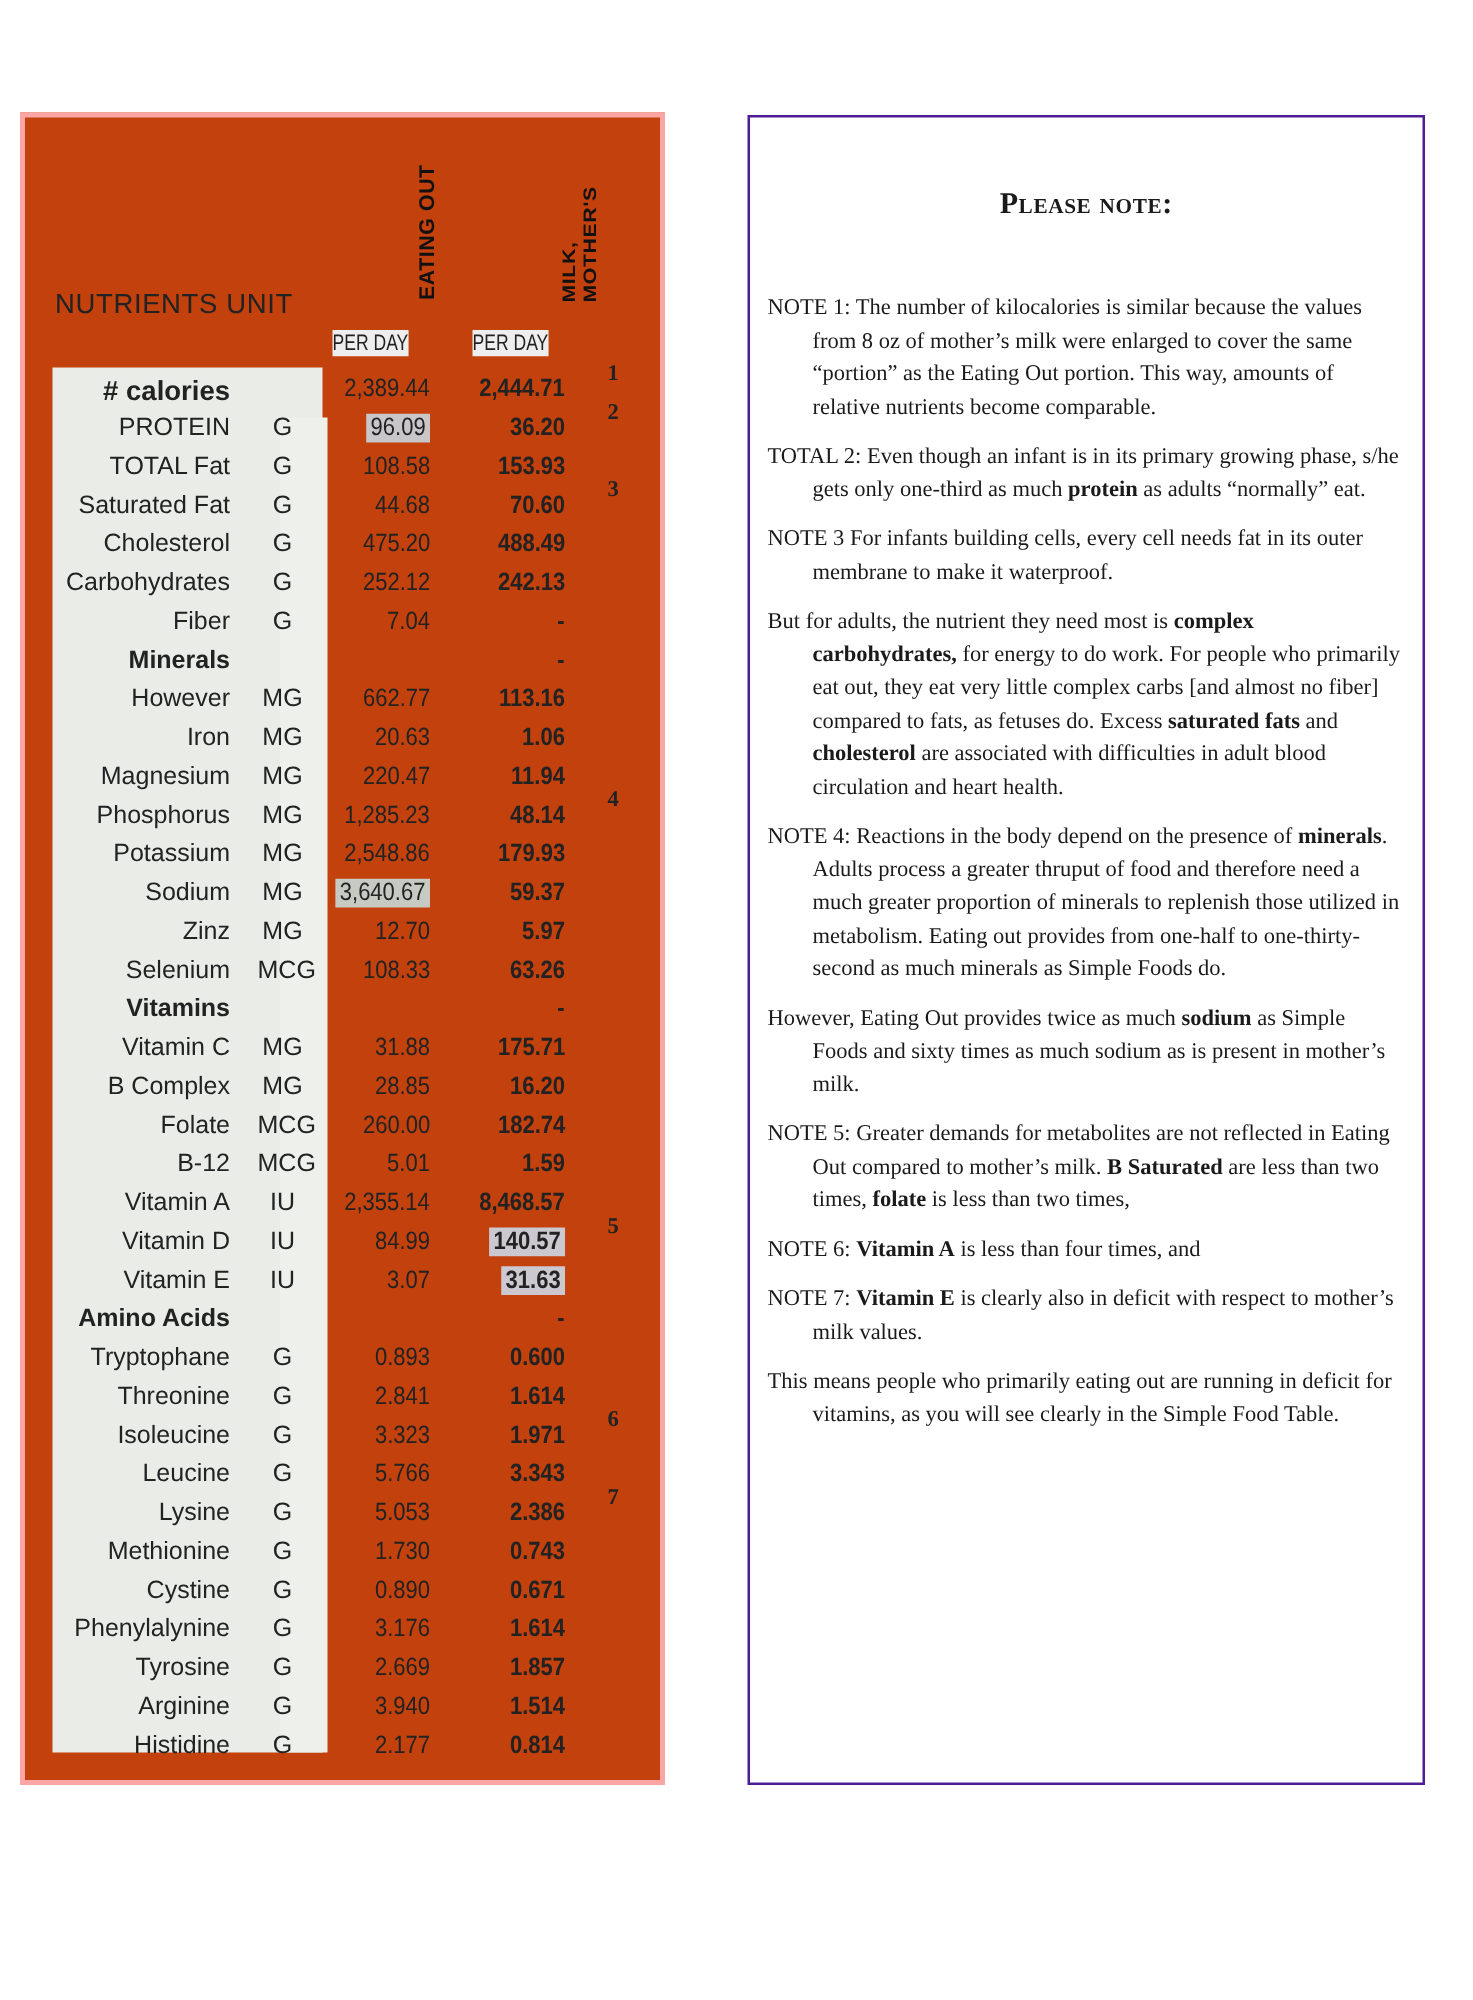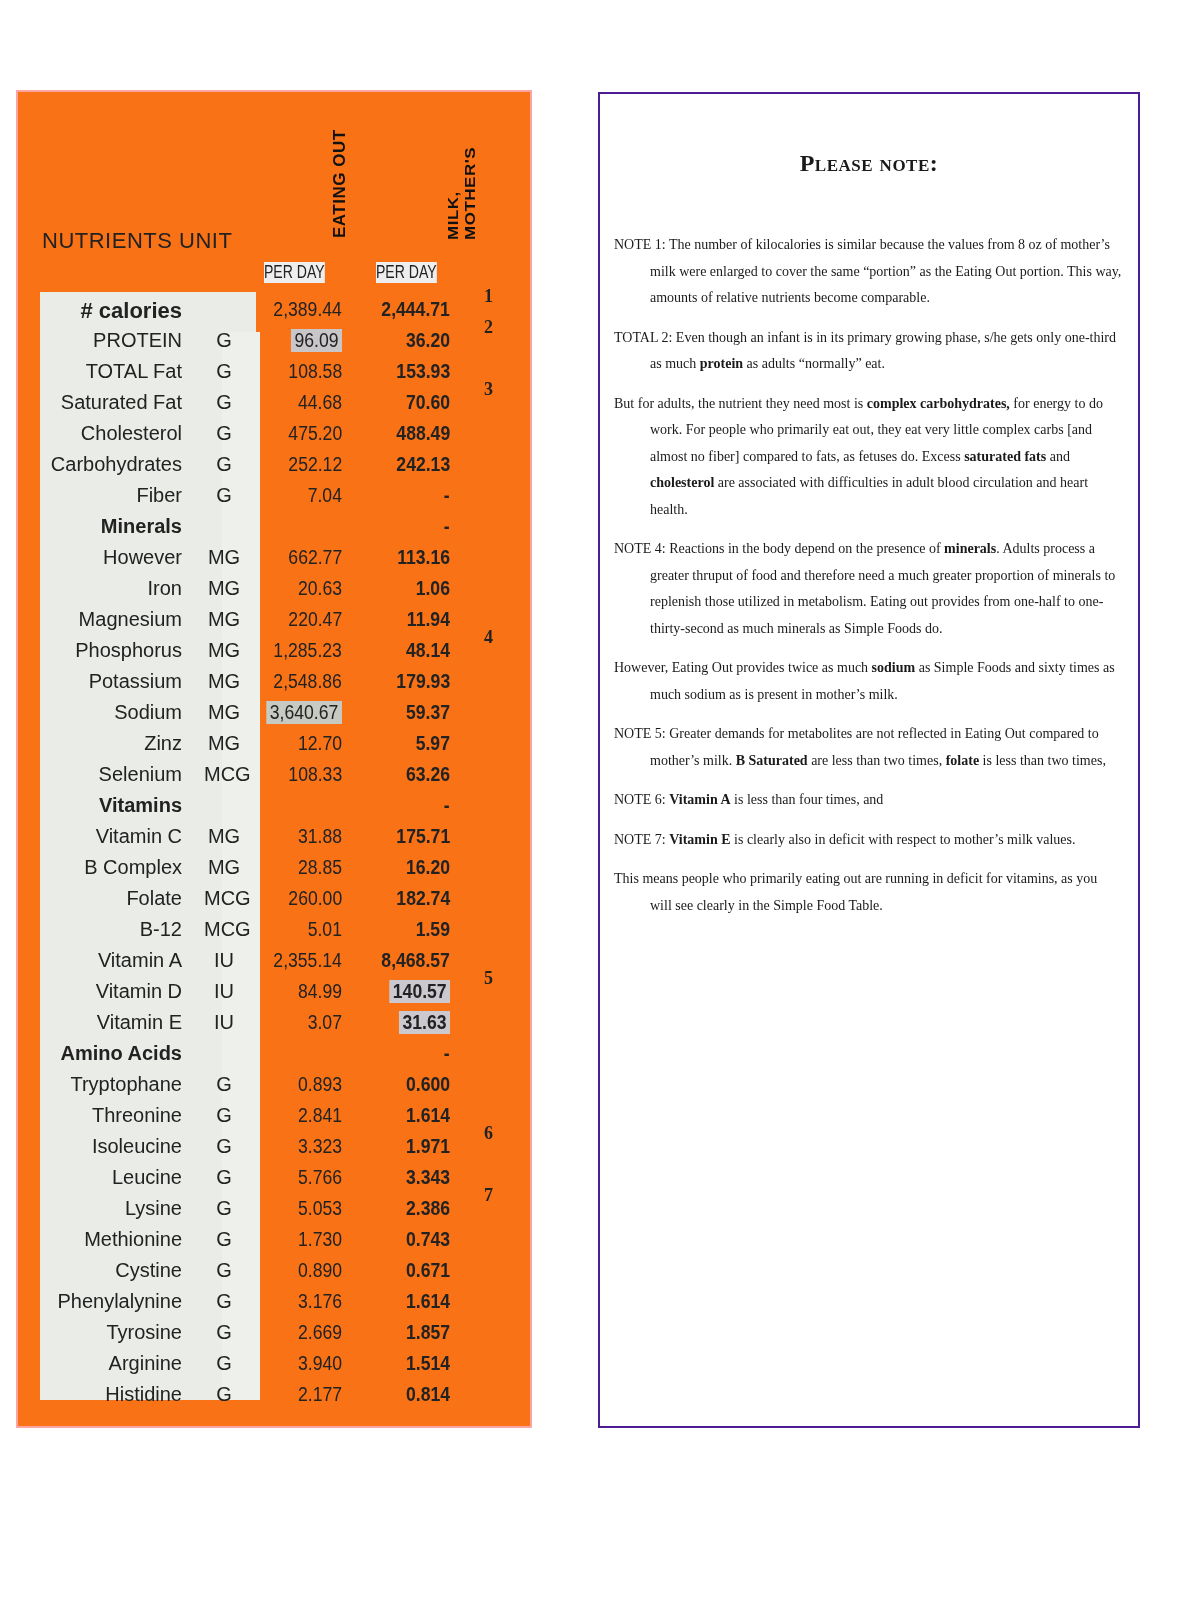--- a/index.html
+++ b/index.html
@@ -7,7 +7,7 @@
 
   .panel-left {
     position: absolute; left: 16px; top: 90px; width: 516px; height: 1338px;
-    border: 2px solid #fca5a5; box-sizing: border-box; background: #f97316;
+    border: 4px solid #fca5a5; box-sizing: border-box; background: #c2410c;
   }
   .panel-right {
     position: absolute; left: 598px; top: 92px; width: 542px; height: 1336px;

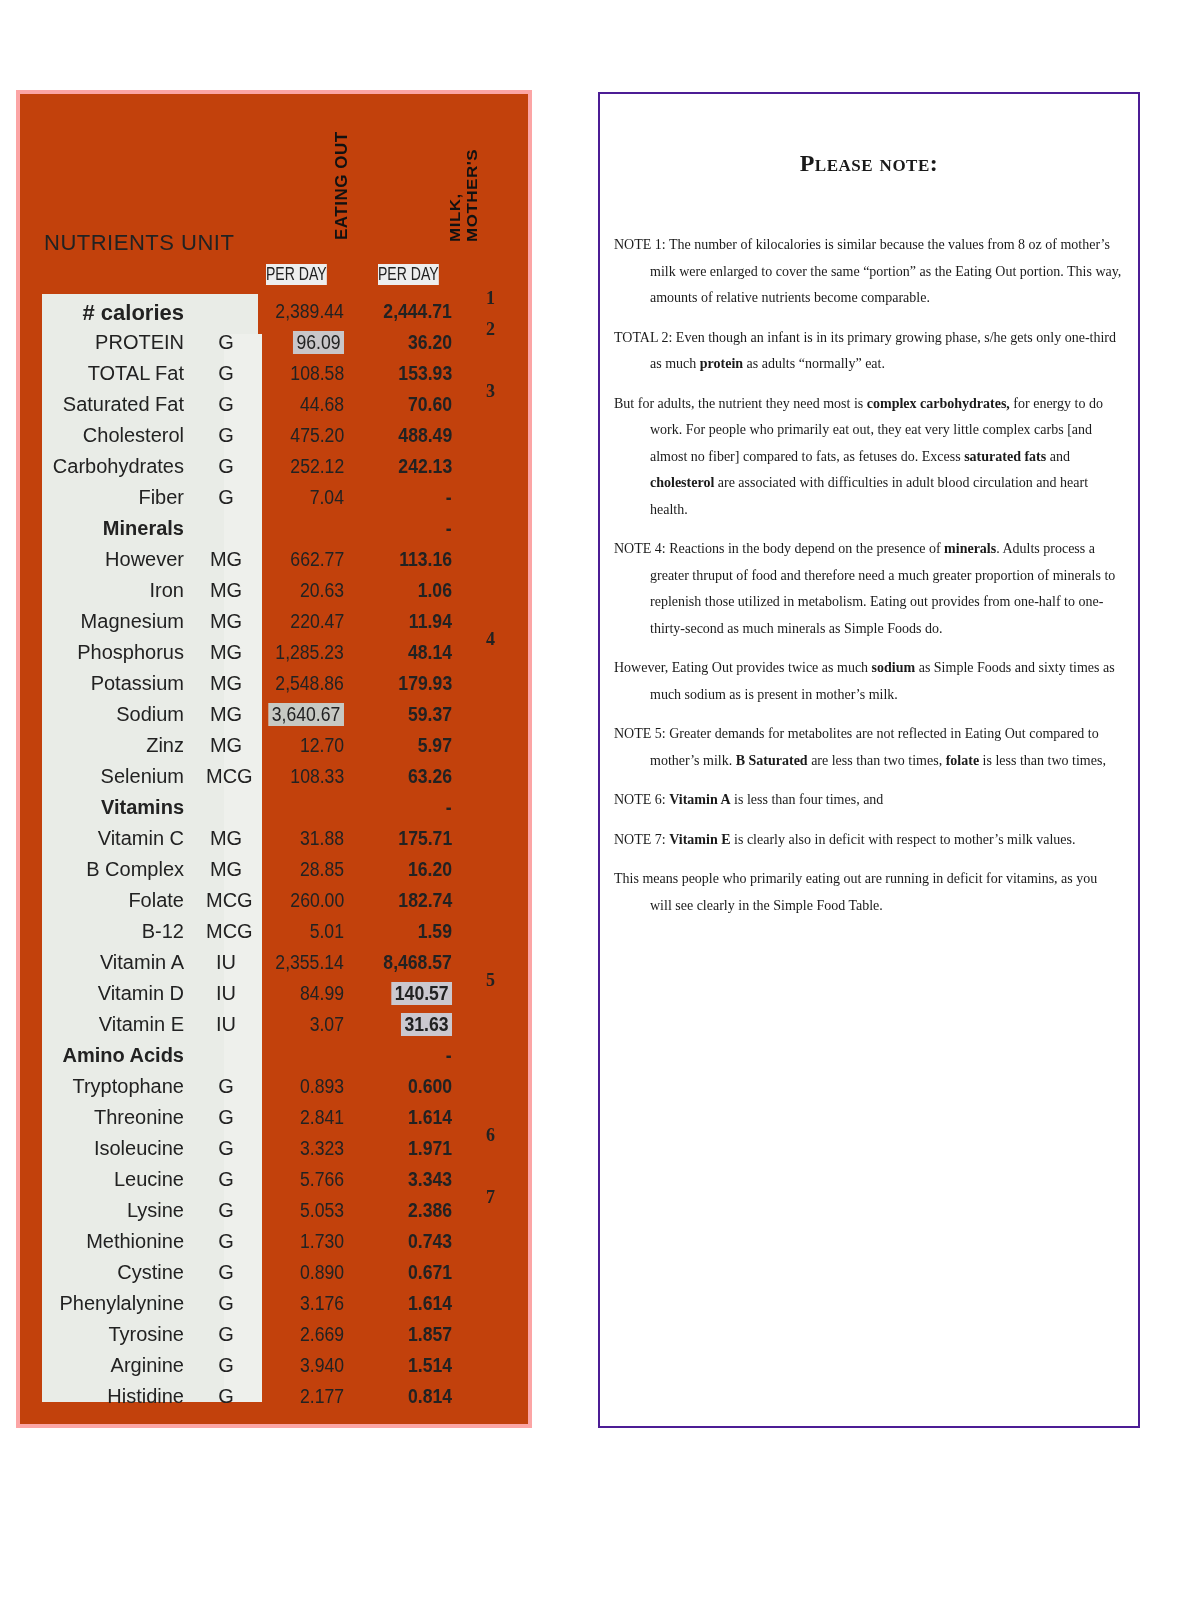--- a/index.html
+++ b/index.html
@@ -64,7 +64,7 @@
   }
   .notes { position: absolute; left: 14px; top: 138px; width: 508px; }
   .note {
-    font-family: "Liberation Serif", serif; font-size: 14px; line-height: 26.5px; color: #1a1a1a;
+    font-family: "Liberation Serif", serif; font-size: 18px; line-height: 26.5px; color: #1a1a1a;
     padding-left: 36px; text-indent: -36px; margin-bottom: 13px;
   }
   .note b { font-weight: bold; }

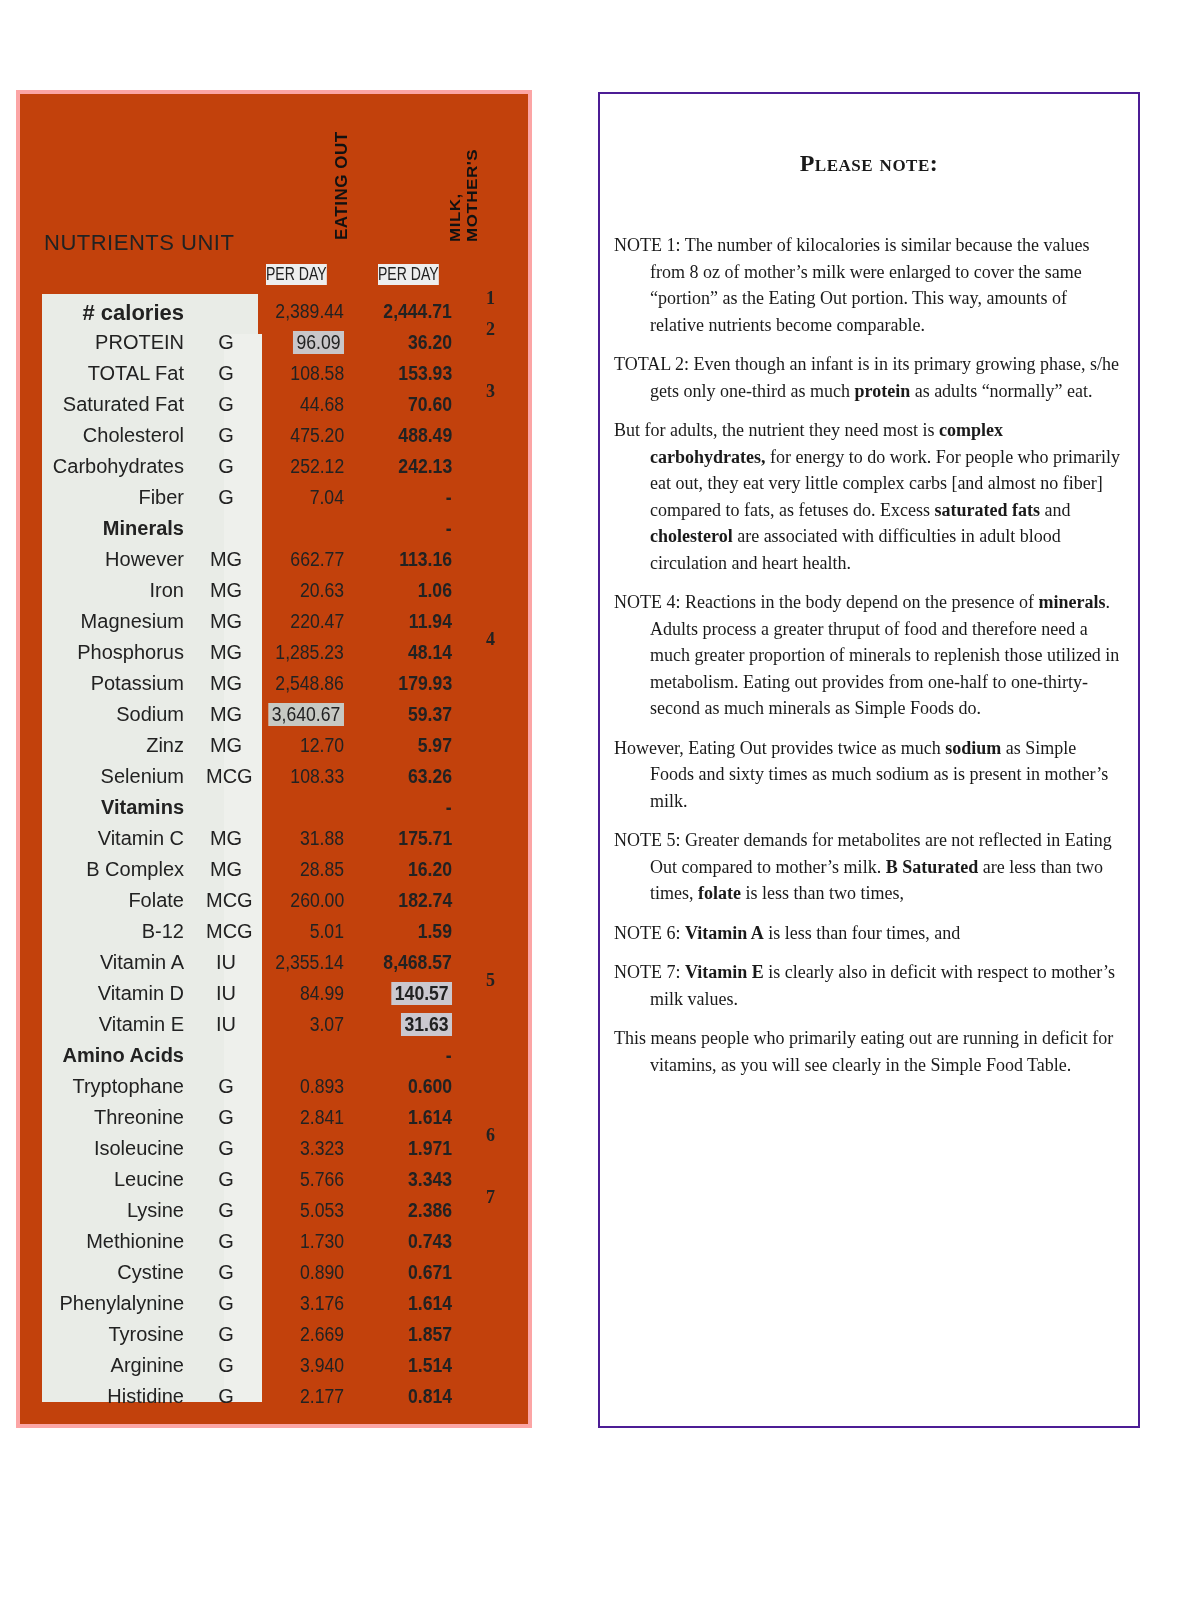--- a/index.html
+++ b/index.html
@@ -341,6 +341,7 @@
   <div class="notes" id="notes">
       <div class="note"><span>NOTE 1: The number of kilocalories is similar because  the values from 8 oz of mother’s milk were enlarged to cover the same “portion” as the Eating Out portion. This way, amounts of relative nutrients become comparable.</span></div>
       <div class="note"><span>TOTAL 2: Even though an infant is in its primary growing phase, s/he gets only one-third as much </span><b>protein</b><span> as adults “normally” eat.</span></div>
+      <div class="note"><span>NOTE 3  For infants building cells, every cell needs fat in its outer membrane to make it waterproof.</span></div>
       <div class="note"><span>But for adults, the nutrient they need most is </span><b>complex carbohydrates,</b><span> for energy to do work. For people who primarily eat out, they eat very little complex carbs [and almost no fiber] compared to fats, as fetuses do.  Excess </span><b>saturated fats</b><span> and </span><b>cholesterol</b><span> are associated with difficulties in adult blood circulation and heart health.</span></div>
       <div class="note"><span>NOTE 4: Reactions in the body depend on the presence of </span><b>minerals</b><span>. Adults process a greater thruput of food and therefore need a much greater proportion of minerals to replenish those utilized in metabolism. Eating out provides from one-half to one-thirty-second as much minerals as Simple Foods do.</span></div>
       <div class="note"><span>However, Eating Out provides twice as much </span><b>sodium</b><span> as Simple Foods and sixty times as much sodium as is present in mother’s milk.</span></div>

